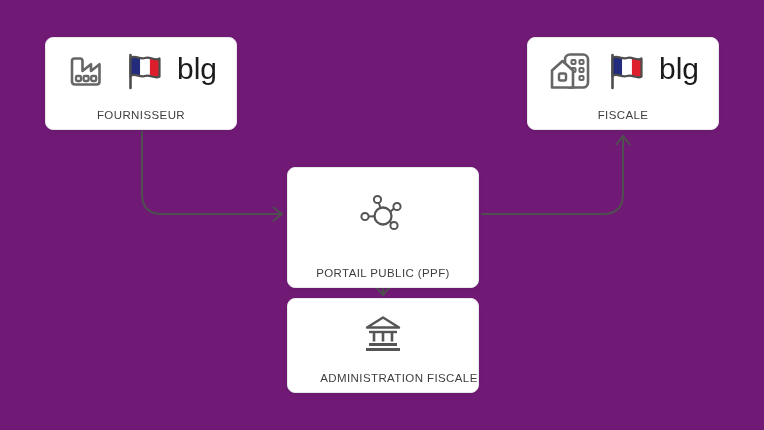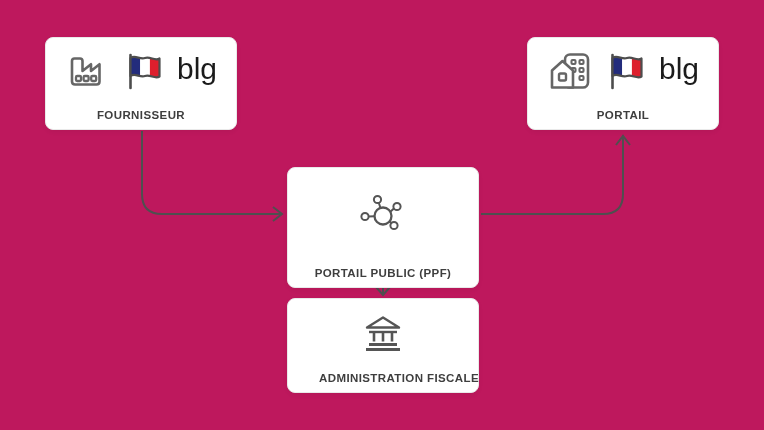--- a/index.html
+++ b/index.html
@@ -4,7 +4,7 @@
 <style>
   html,body{margin:0;padding:0;background:#ffffff;}
   .canvas{
-    position:relative;width:764px;height:430px;background:#be185d;overflow:hidden;
+    position:relative;width:764px;height:430px;background:#701a75;overflow:hidden;
     font-family:"Liberation Sans", sans-serif;
   }
   .node{

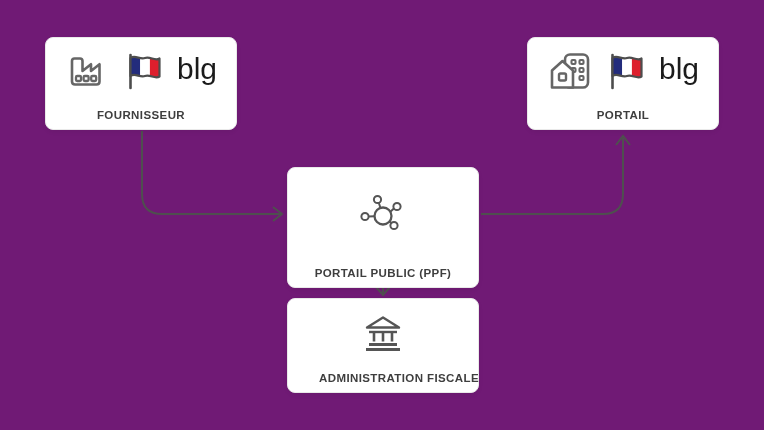--- a/index.html
+++ b/index.html
@@ -22,7 +22,7 @@
     display:flex;align-items:center;justify-content:center;gap:13px;
   }
   .node-label{
-    font-size:11.5px;letter-spacing:0.4px;color:#3e3e3e;font-weight:700;
+    font-size:11.5px;letter-spacing:0.4px;color:#3e3e3e;font-weight:400;
     white-space:nowrap;position:relative;z-index:2;
   }
   .logo-text{

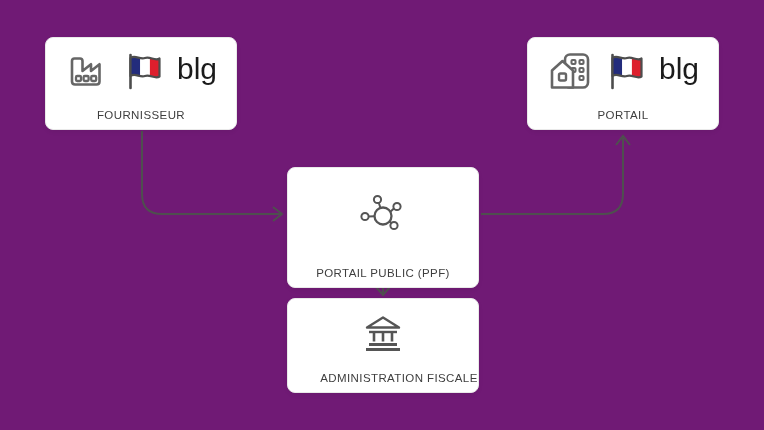--- a/index.html
+++ b/index.html
@@ -106,7 +106,7 @@
       </svg>
       <span class="logo-text">blg</span>
     </div>
-    <div class="node-label">PORTAIL</div>
+    <div class="node-label">FISCALE</div>
   </div>
 
   <div class="node node-portail">

